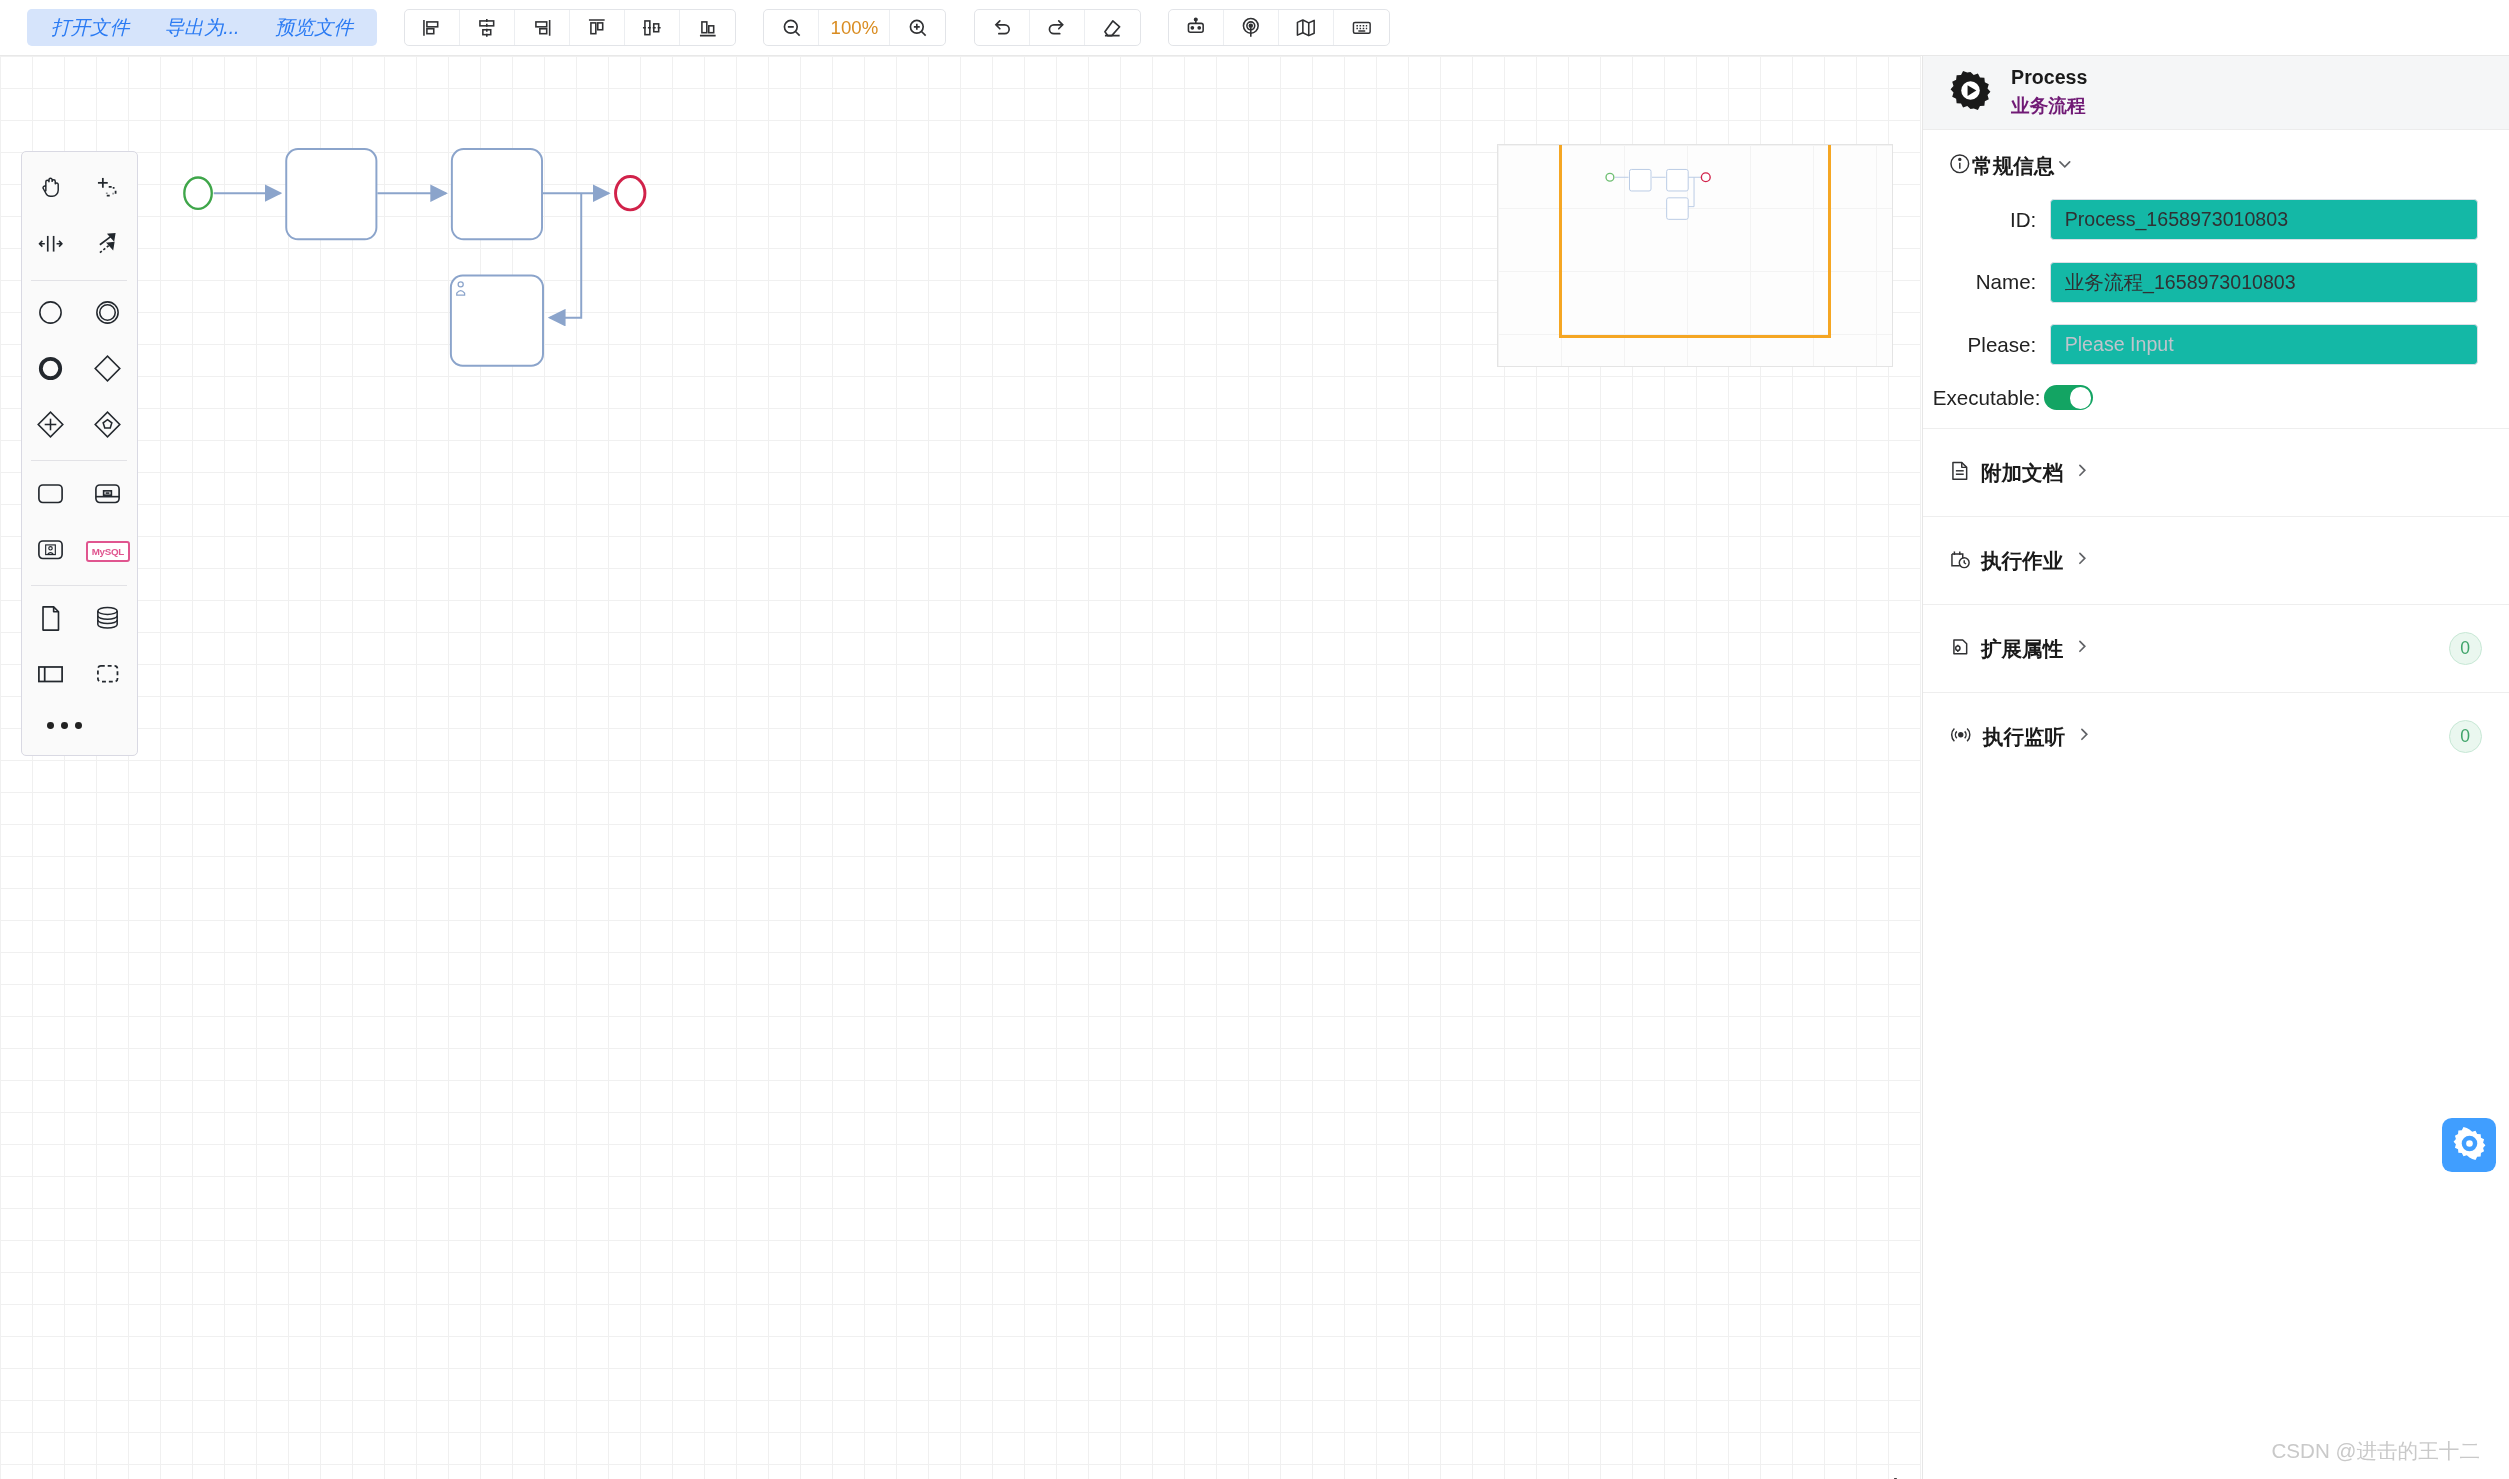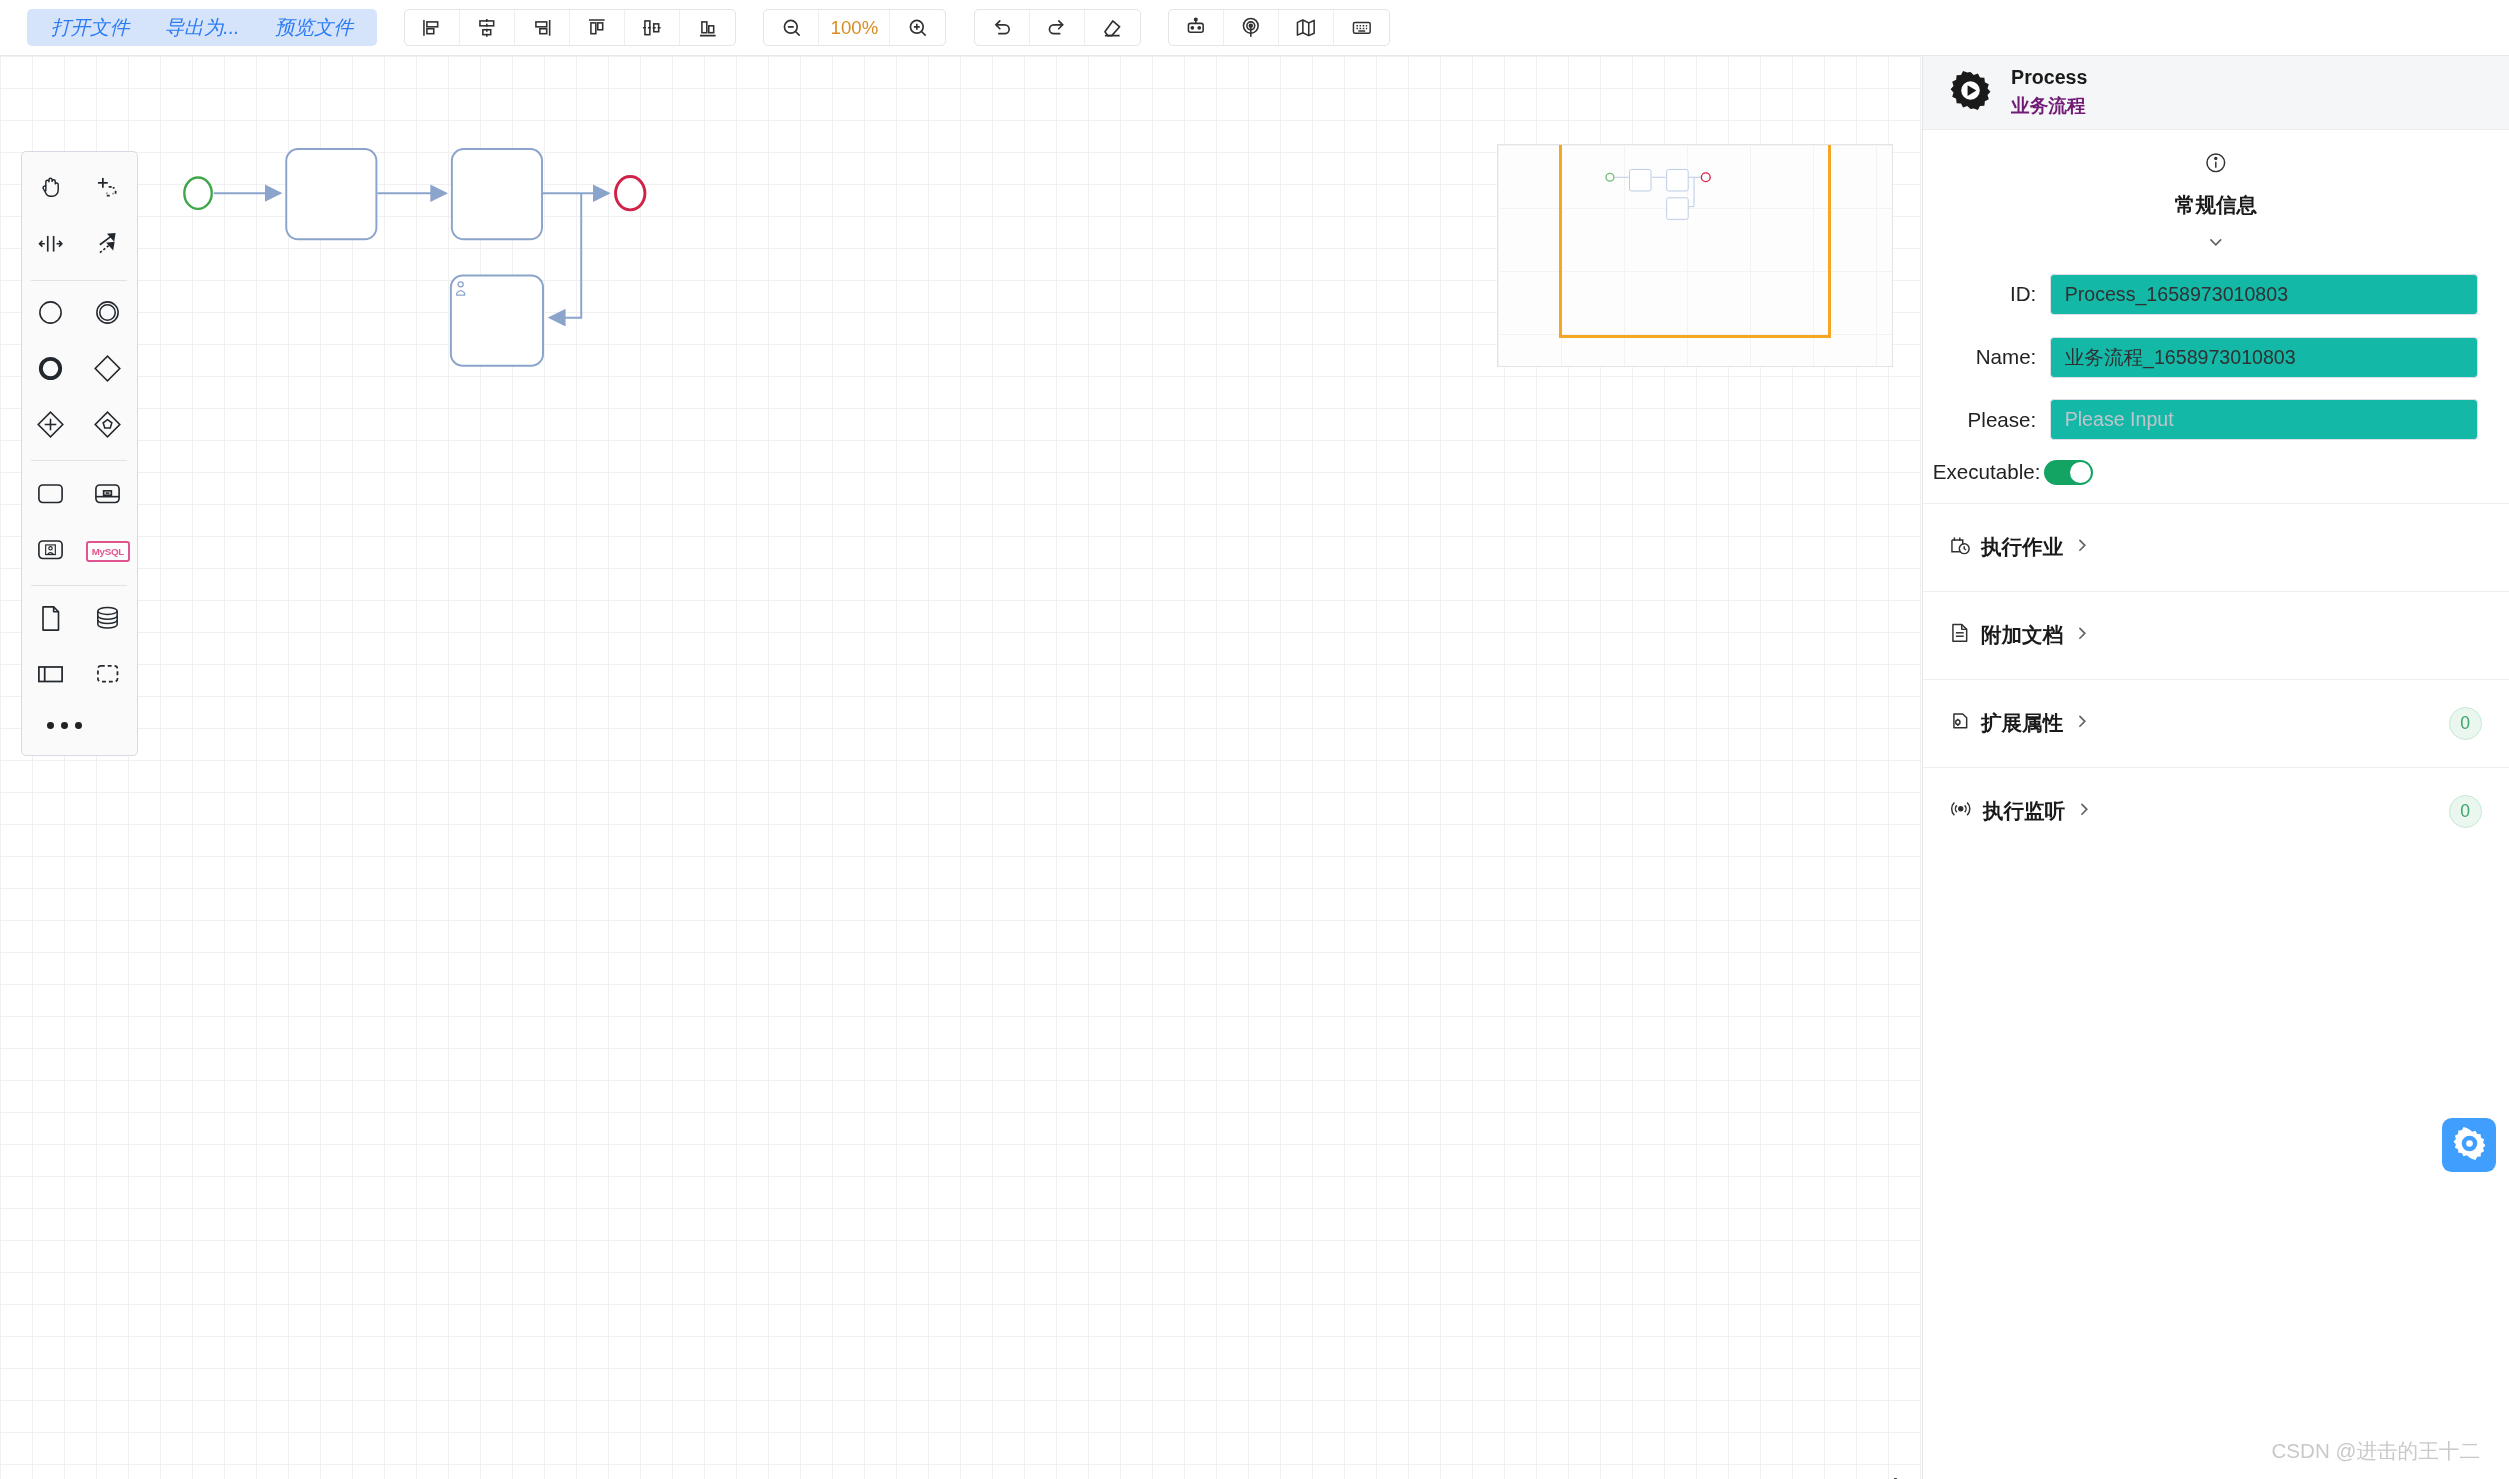--- a/index.html
+++ b/index.html
@@ -121,8 +121,8 @@
   .ph-sub { font-size: 18.6px; font-weight: bold; color: #701a75; }
 
   .section-head {
-    display: flex; align-items: center; gap: 14px;
-    padding: 21.6px 25.5px 13.7px 25.5px; cursor: pointer; flex-direction: column;
+    display: flex; align-items: center; gap: 2px;
+    padding: 21.6px 25.5px 13.7px 25.5px; cursor: pointer;
   }
   .section-title { font-size: 20.6px; font-weight: bold; color: #1a1a1a; }
 

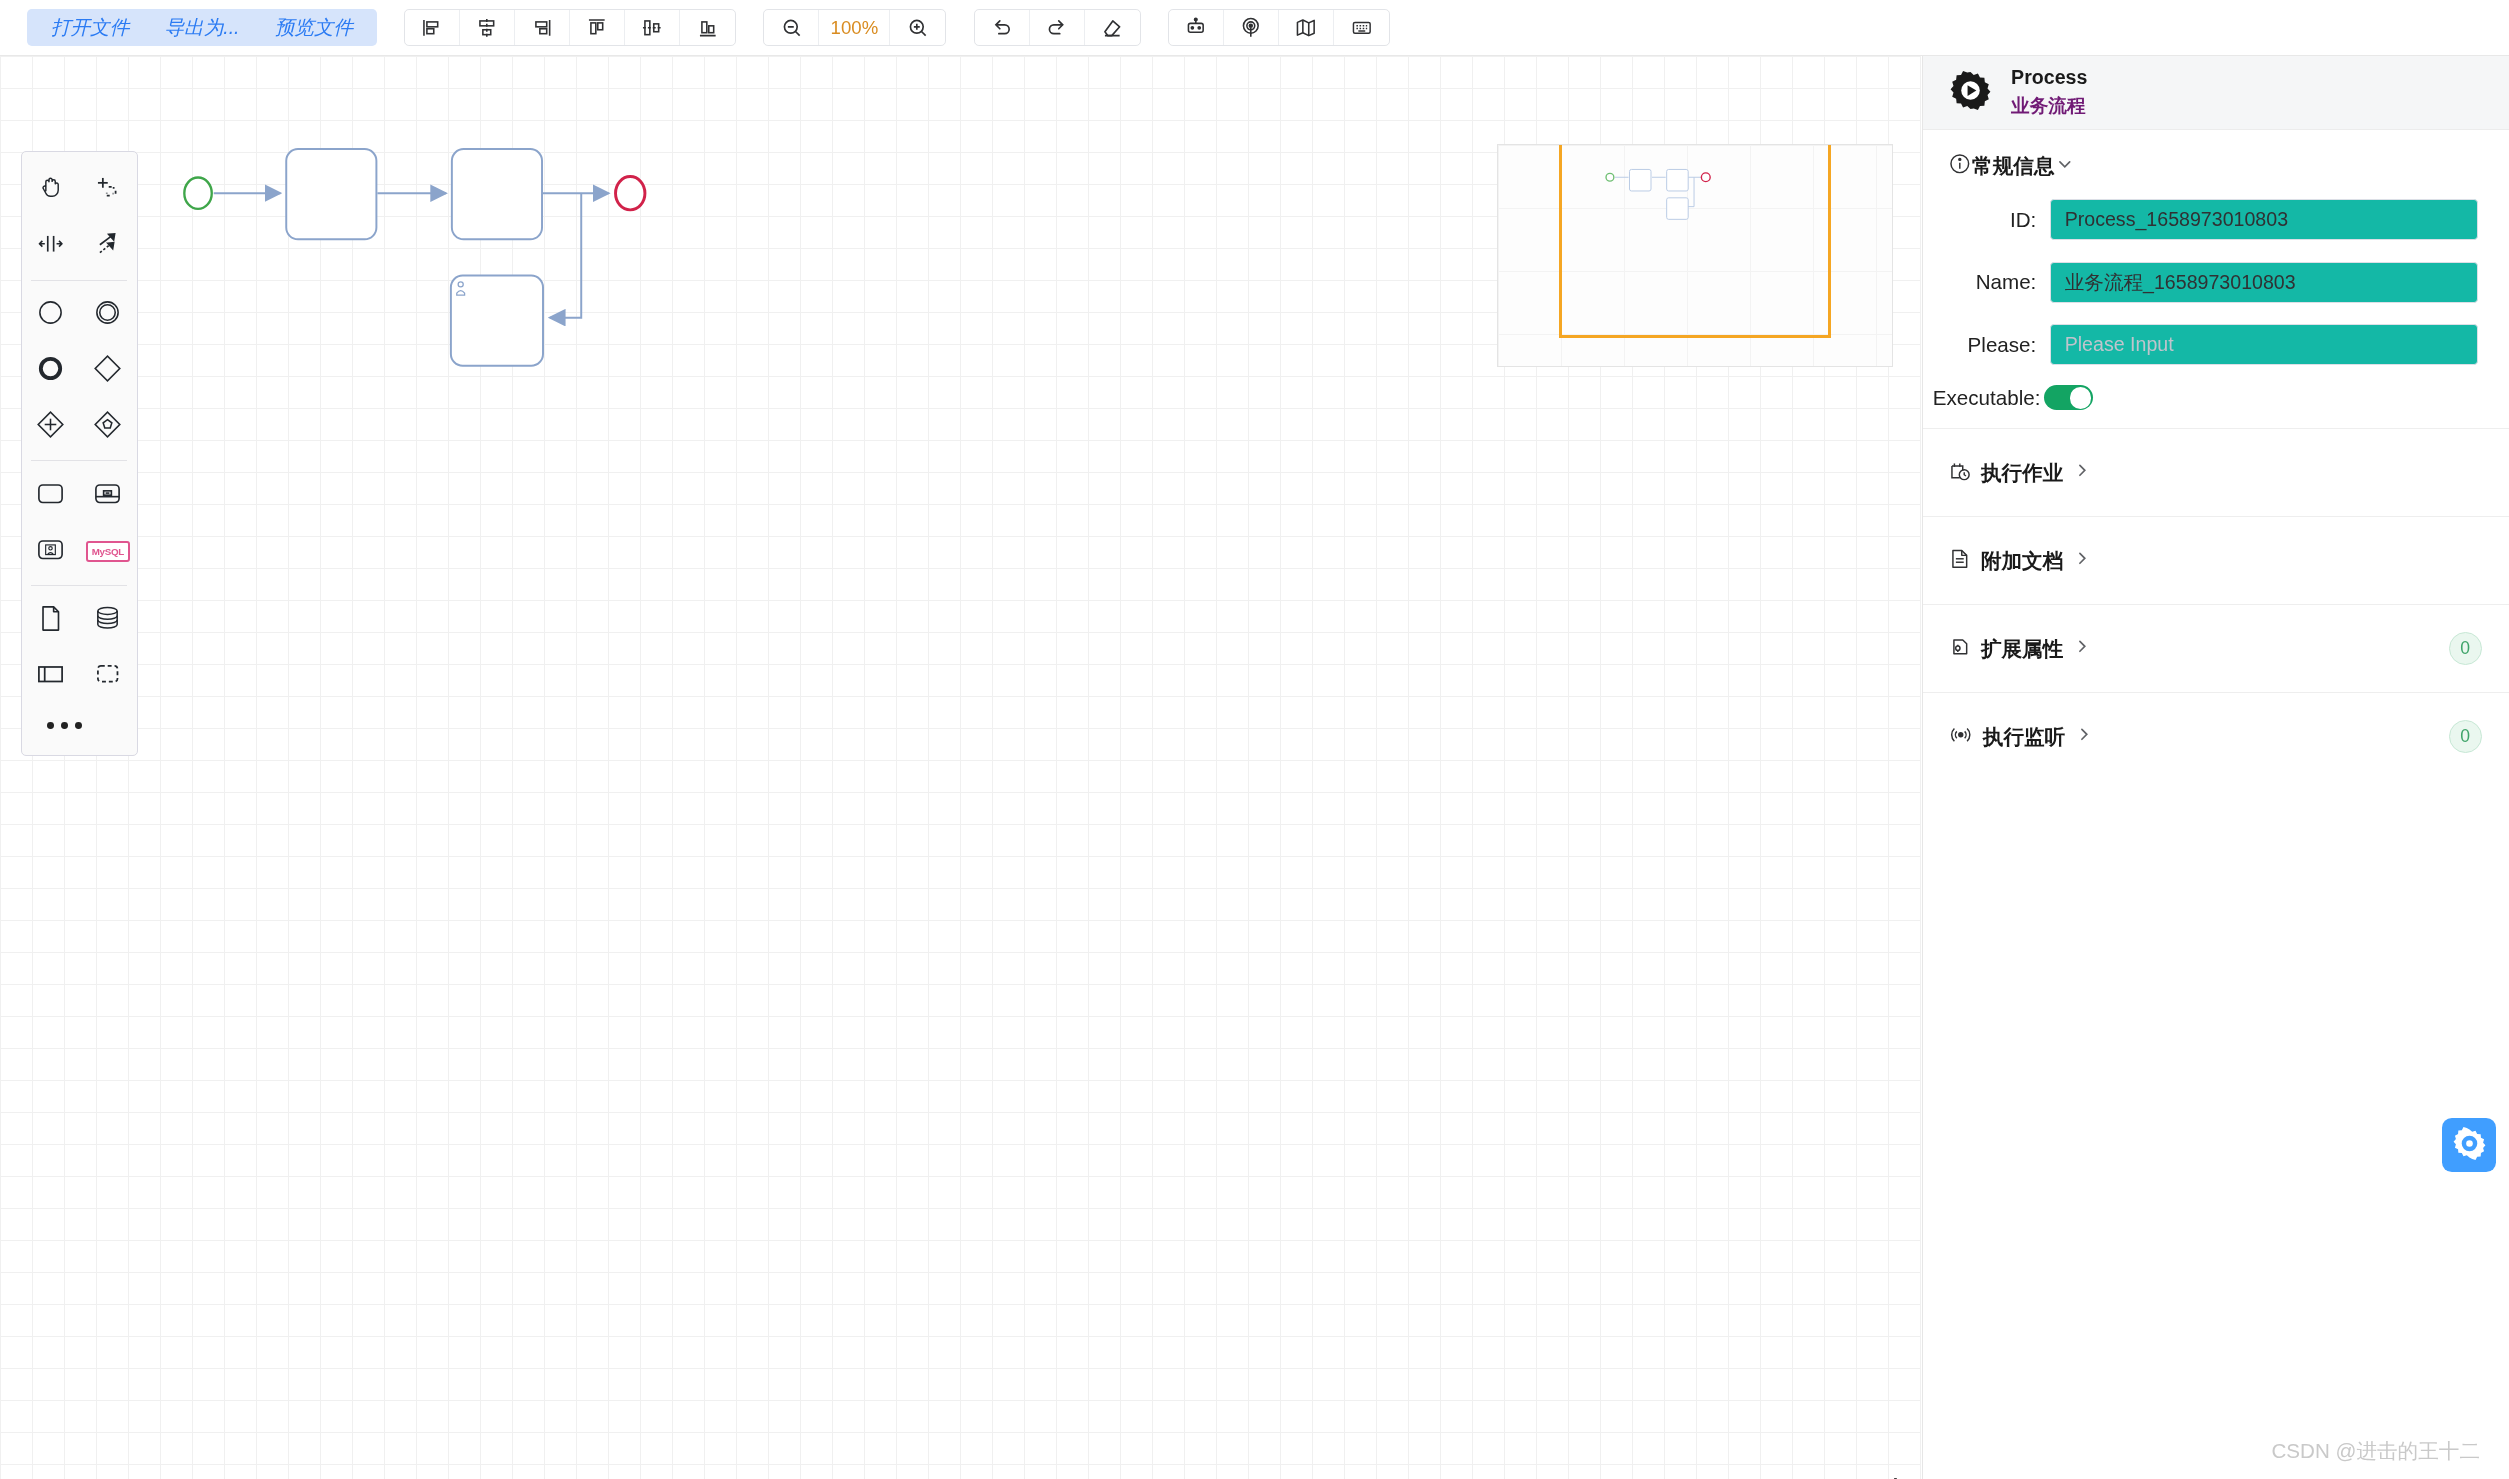--- a/index.html
+++ b/index.html
@@ -614,6 +614,23 @@
 
     <div class="collapse-item">
       <span>
+        <svg width="21.6" height="21.6" viewBox="0 0 22 22" fill="none" stroke="#303133" stroke-width="1.5" stroke-linejoin="round">
+          <path d="M4 2.5 H13 L18 7.5 V19.5 H4 Z"></path>
+            <polyline points="13,2.5 13,7.5 18,7.5"></polyline>
+          <line x1="7" y1="11" x2="15" y2="11"></line>
+            <line x1="7" y1="14.5" x2="15" y2="14.5"></line>
+        </svg>
+      </span>
+      <span class="ci-title">附加文档</span>
+      <span class="chev">
+        <svg width="16.7" height="16.7" viewBox="0 0 17 17" fill="none" stroke="#606266" stroke-width="1.7" stroke-linecap="round">
+            <polyline points="6,3.5 11,8.5 6,13.5"></polyline>
+          </svg>
+      </span>
+    </div>
+
+    <div class="collapse-item">
+      <span>
         <svg width="21.6" height="21.6" viewBox="0 0 22 22" fill="none" stroke="#303133" stroke-width="1.5">
           <path d="M3 6 h11 v5 M3 6 v12 h8"></path>
             <line x1="5.5" y1="3.5" x2="5.5" y2="7"></line>
@@ -623,23 +640,6 @@
         </svg>
       </span>
       <span class="ci-title">执行作业</span>
-      <span class="chev">
-        <svg width="16.7" height="16.7" viewBox="0 0 17 17" fill="none" stroke="#606266" stroke-width="1.7" stroke-linecap="round">
-            <polyline points="6,3.5 11,8.5 6,13.5"></polyline>
-          </svg>
-      </span>
-    </div>
-
-    <div class="collapse-item">
-      <span>
-        <svg width="21.6" height="21.6" viewBox="0 0 22 22" fill="none" stroke="#303133" stroke-width="1.5" stroke-linejoin="round">
-          <path d="M4 2.5 H13 L18 7.5 V19.5 H4 Z"></path>
-            <polyline points="13,2.5 13,7.5 18,7.5"></polyline>
-          <line x1="7" y1="11" x2="15" y2="11"></line>
-            <line x1="7" y1="14.5" x2="15" y2="14.5"></line>
-        </svg>
-      </span>
-      <span class="ci-title">附加文档</span>
       <span class="chev">
         <svg width="16.7" height="16.7" viewBox="0 0 17 17" fill="none" stroke="#606266" stroke-width="1.7" stroke-linecap="round">
             <polyline points="6,3.5 11,8.5 6,13.5"></polyline>

